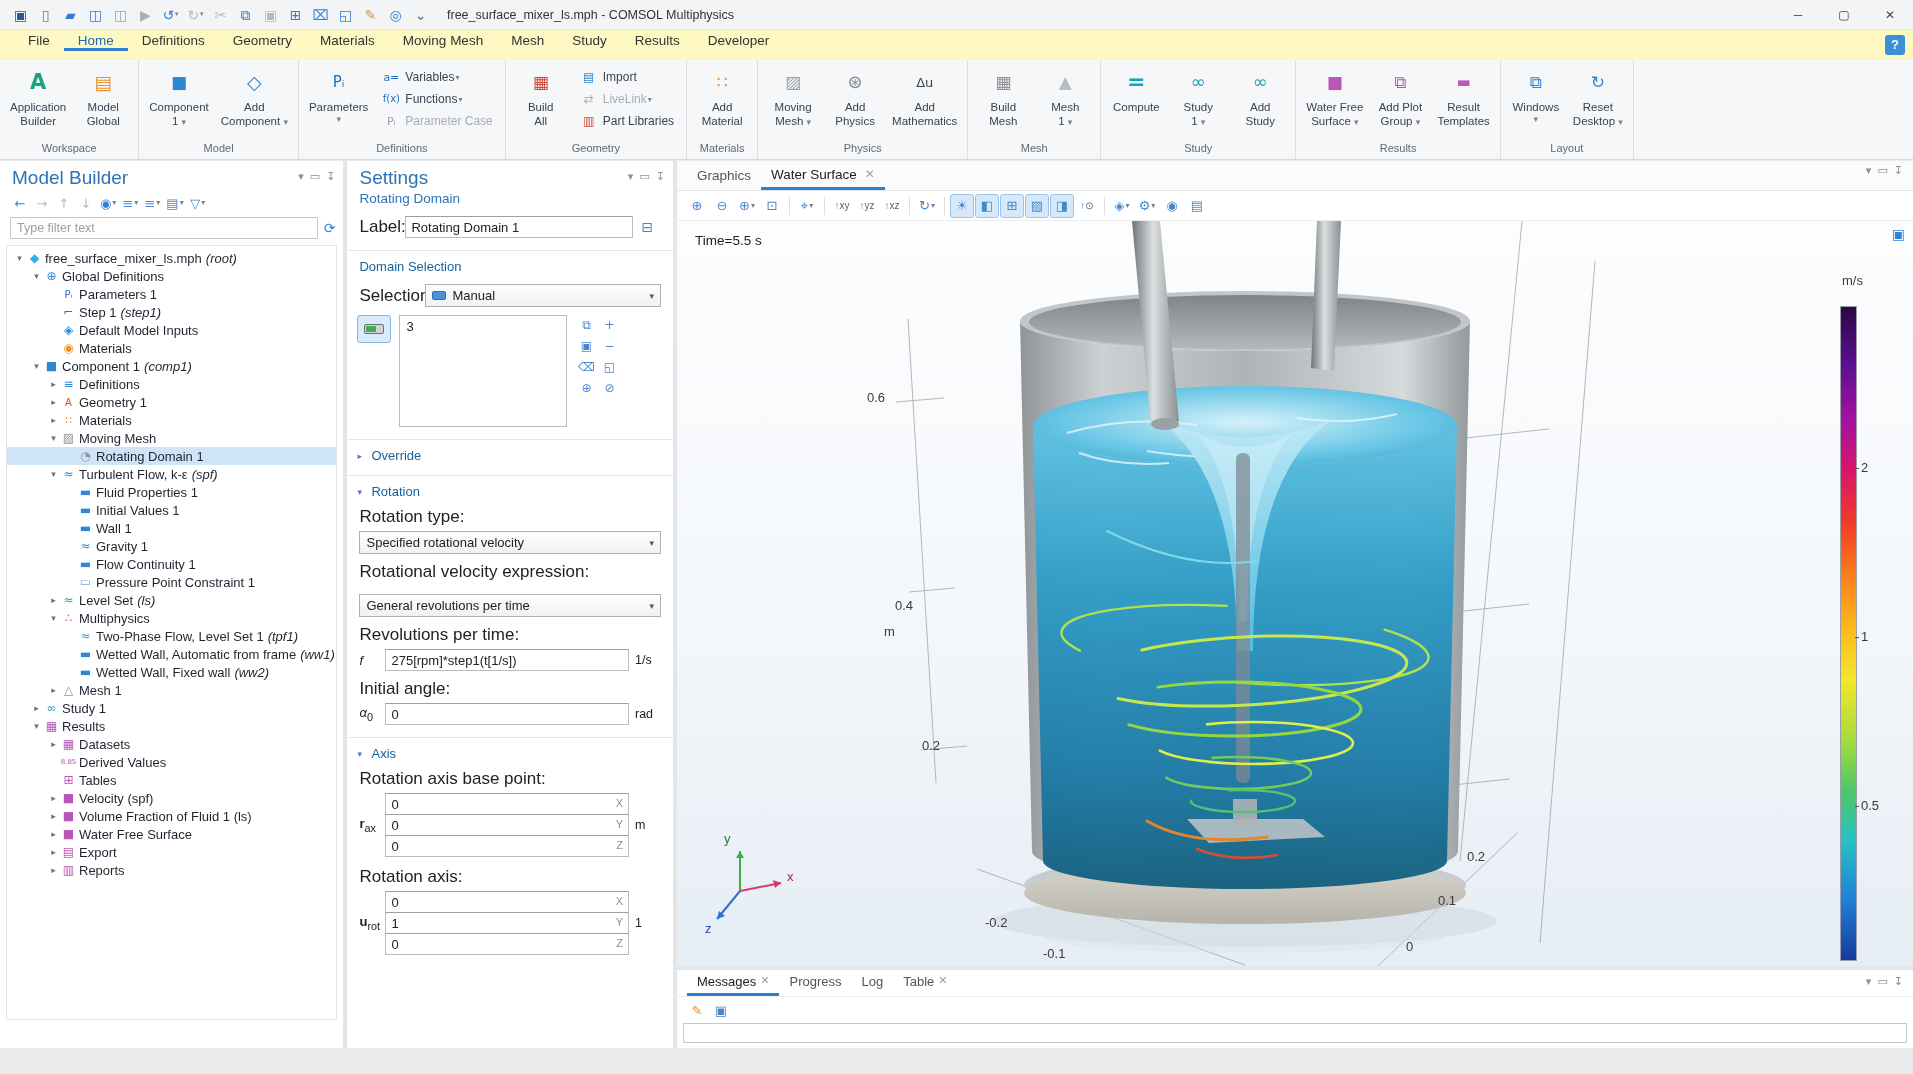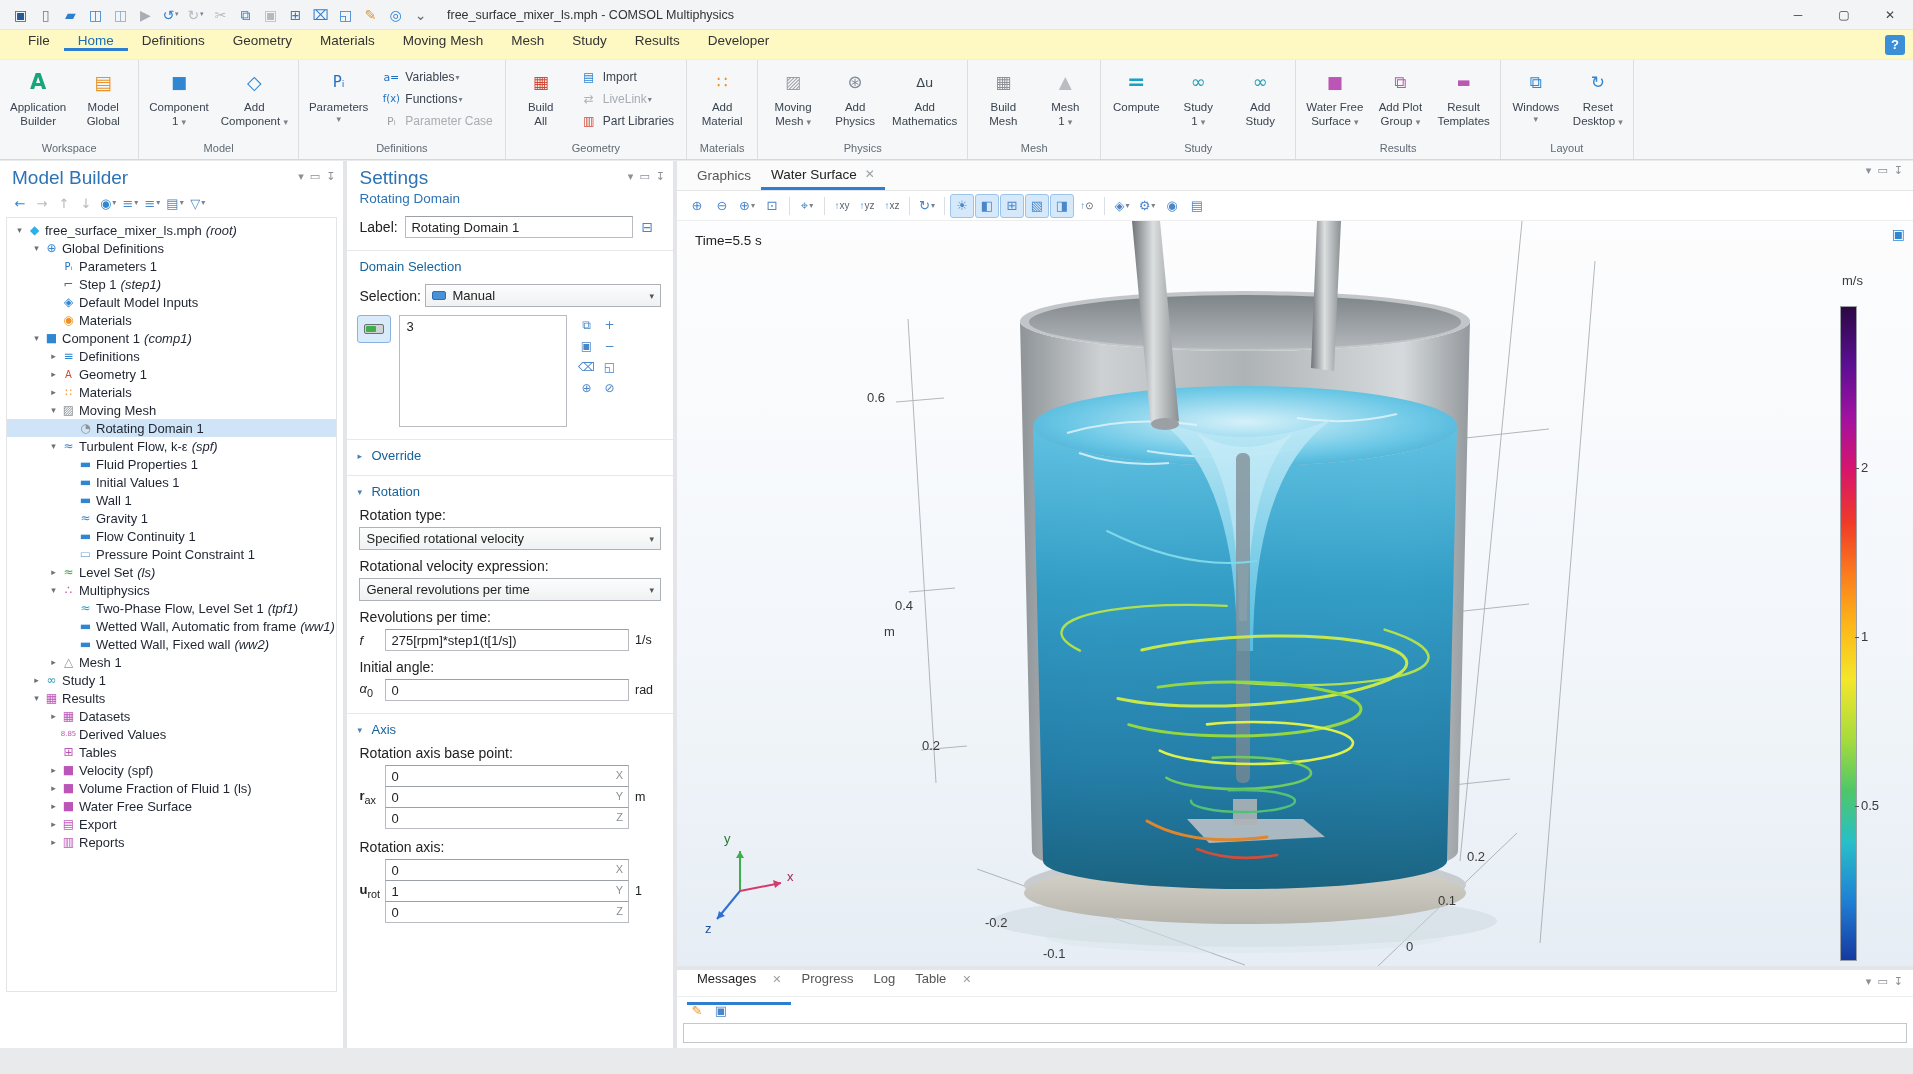--- a/index.html
+++ b/index.html
@@ -418,6 +418,10 @@
           <span class="tbtn ic" style="color: rgb(74, 134, 200);">▤<span class="tdd">▾</span></span>
           <span class="tbtn ic" style="color: rgb(74, 134, 200);">▽<span class="tdd">▾</span></span>
         </div>
+      <div id="mb-filter-row">
+        <input id="mb-filter" placeholder="Type filter text" style="">
+        <span class="ic" style="color:#2f86d2;font-size:14px">⟳</span>
+      </div>
       <div id="tree">
           <div class="trow" style="padding-left: 6px;">
             <span class="texp">▾</span>

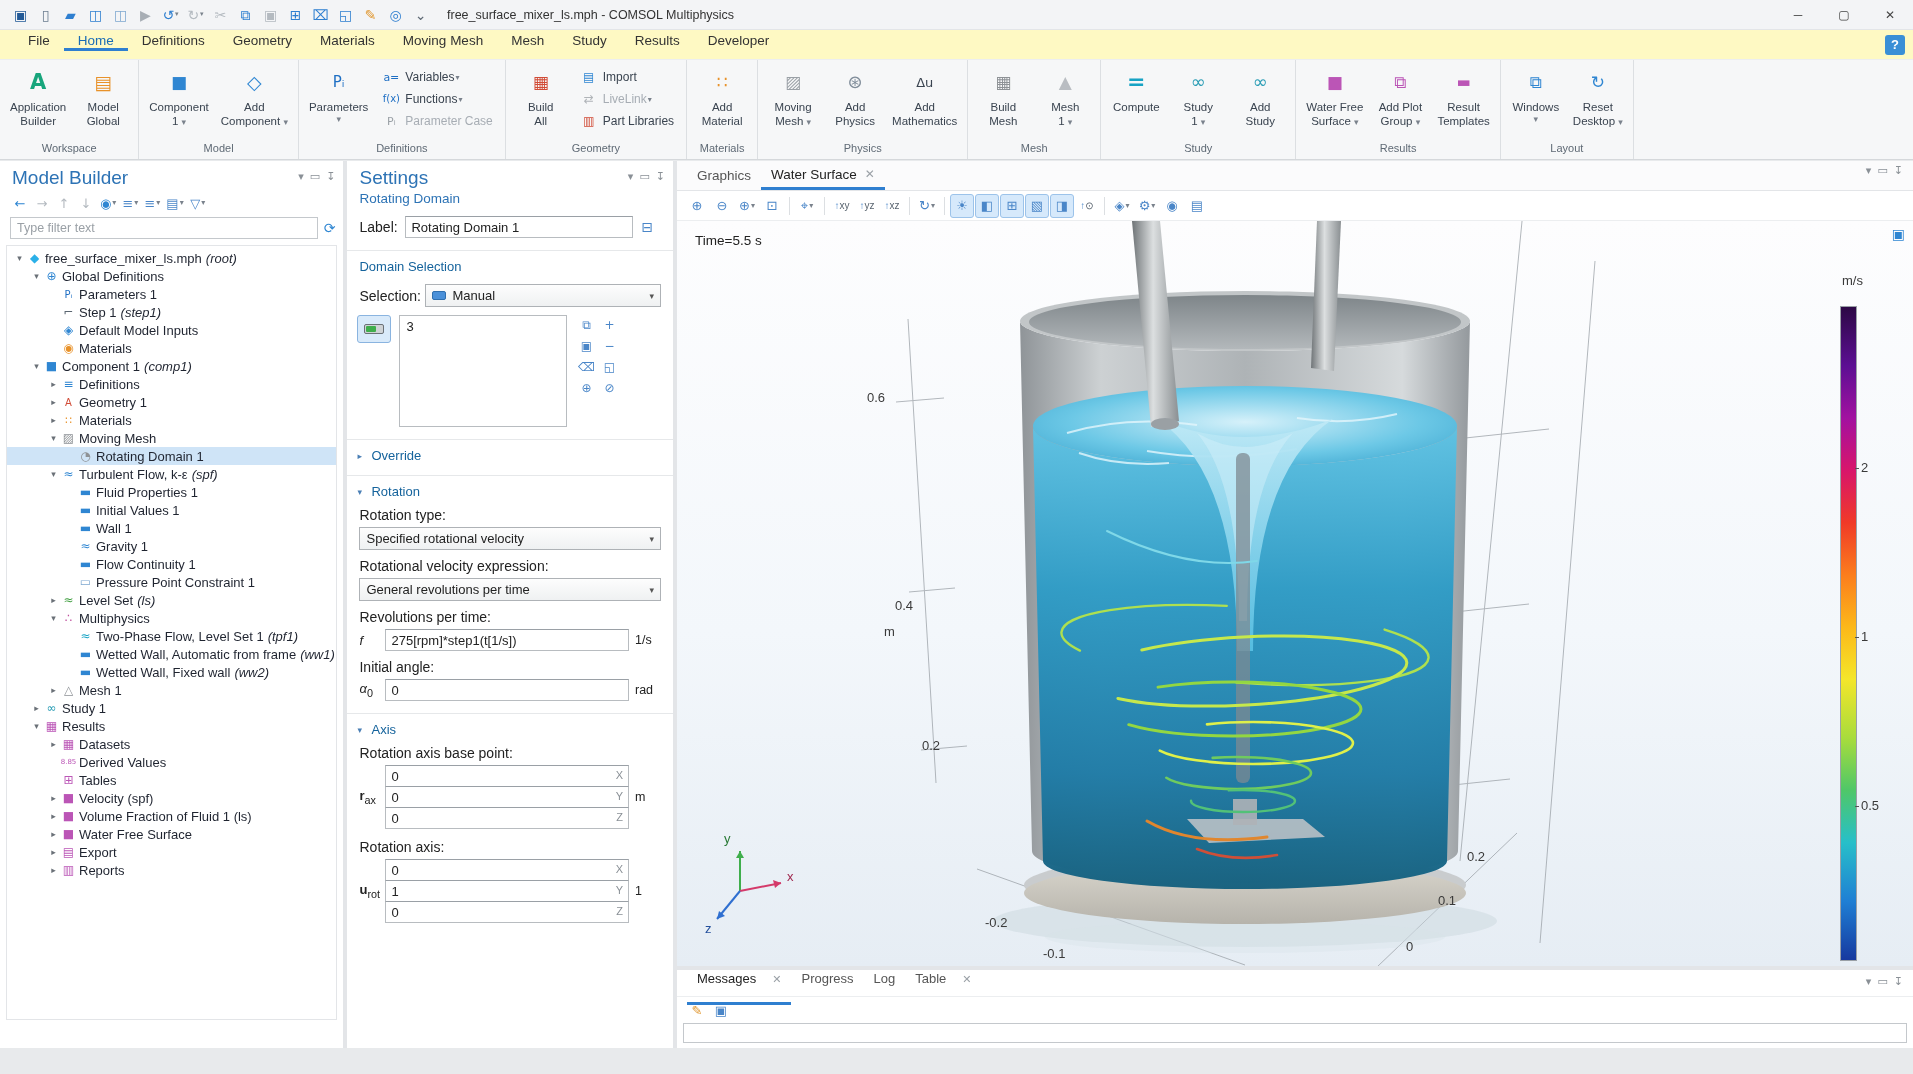--- a/index.html
+++ b/index.html
@@ -66,7 +66,7 @@
   
   #set-sub{padding:0 12px;color:#2d73b5;font-size:13.5px;margin-top:2px}
   .srow{display:flex;align-items:center;padding:0 12px;margin-top:10px}
-  .slabel{font-size:14px;color:#222}
+  .slabel{font-size:17px;color:#222}
   .tinput{height:22px;border:1px solid #b8bcc0;border-top-color:#9aa0a6;background:#fff;font-size:13px;padding:0 5px;color:#222;font-family:"Liberation Sans",sans-serif}
   .secdiv{border-top:1px solid #e6e8ea;margin-top:12px}
   .sechead{display:flex;align-items:center;padding:8px 12px 0 10px;color:#15639c;font-weight:normal;font-size:13px}

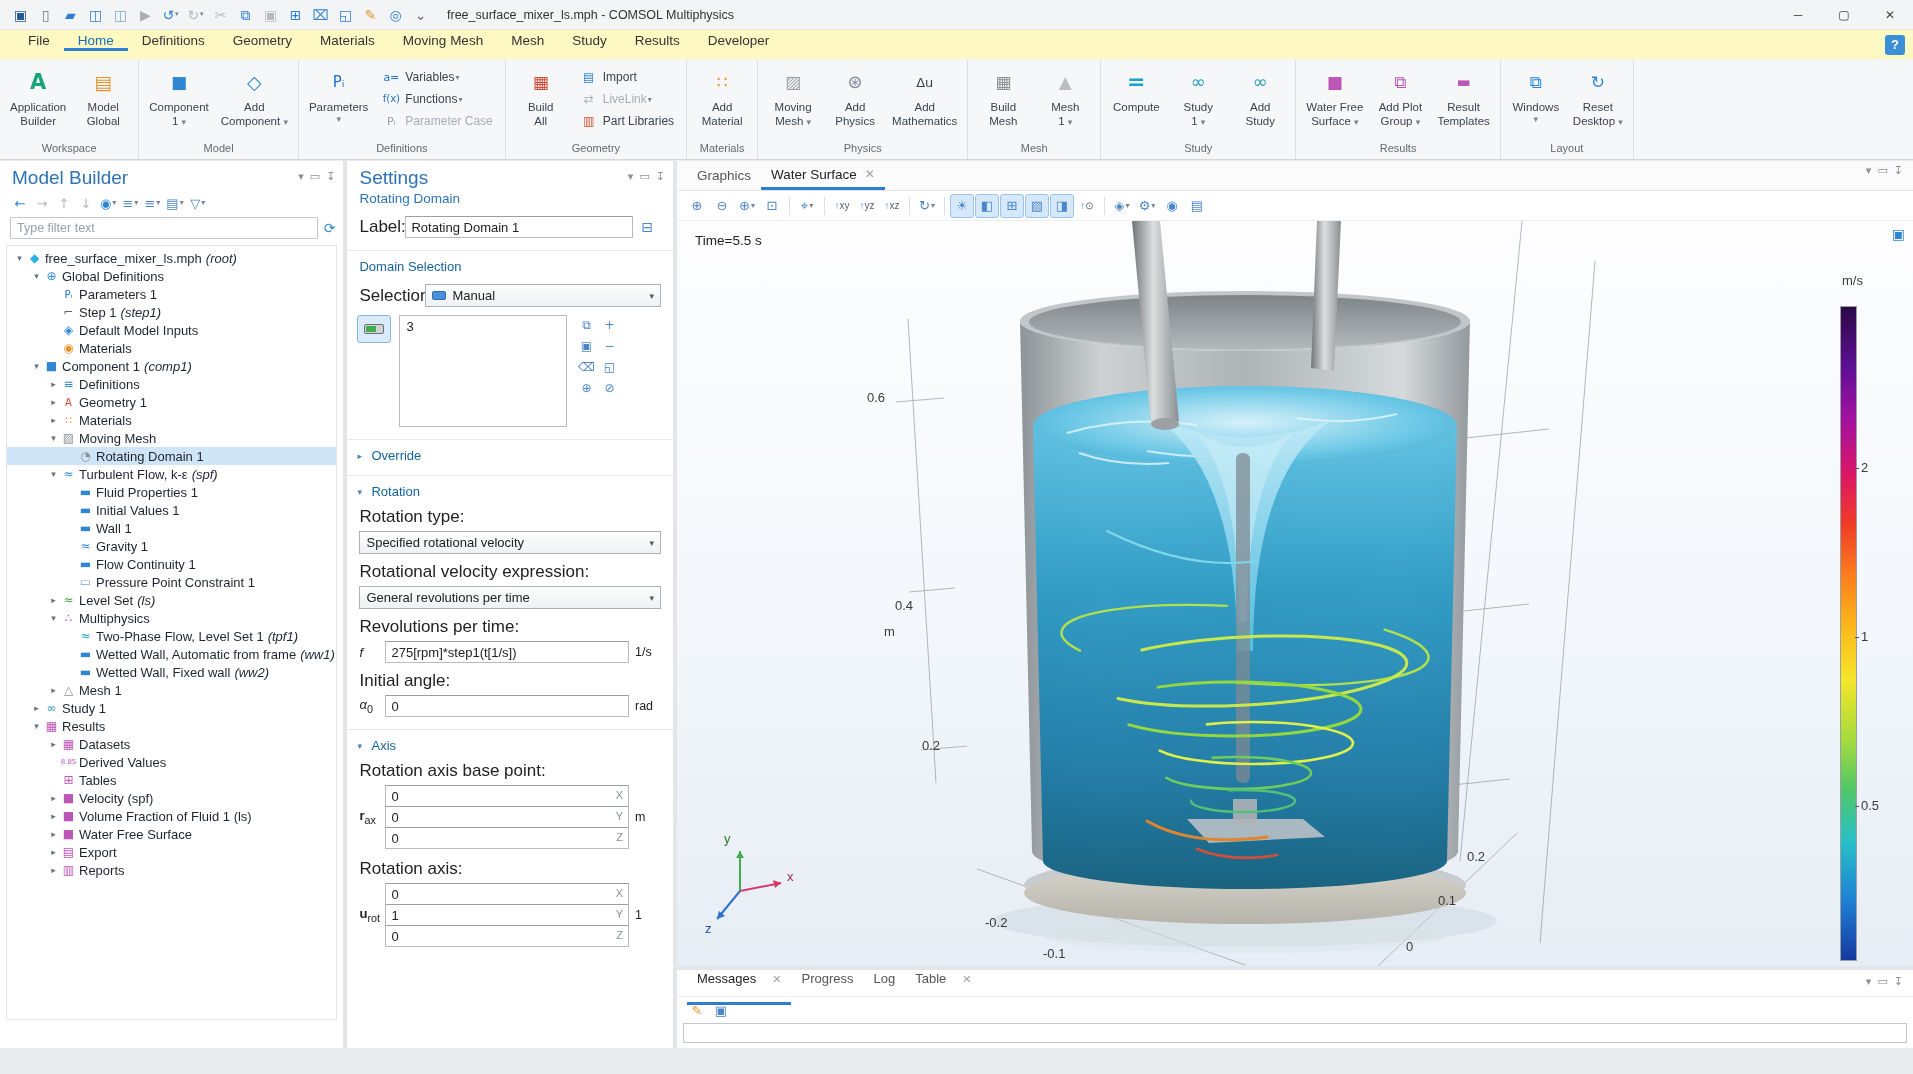--- a/index.html
+++ b/index.html
@@ -678,7 +678,7 @@
       <div class="srow" style="margin-top:8px">
           <span class="slabel">Rotational velocity expression:</span>
         </div>
-      <div class="srow" style="margin-top:4px">
+      <div class="srow" style="margin-top:12px">
         <div class="ddbox" style="flex:1">
           <span>General revolutions per time</span>
             <span class="car">▾</span>

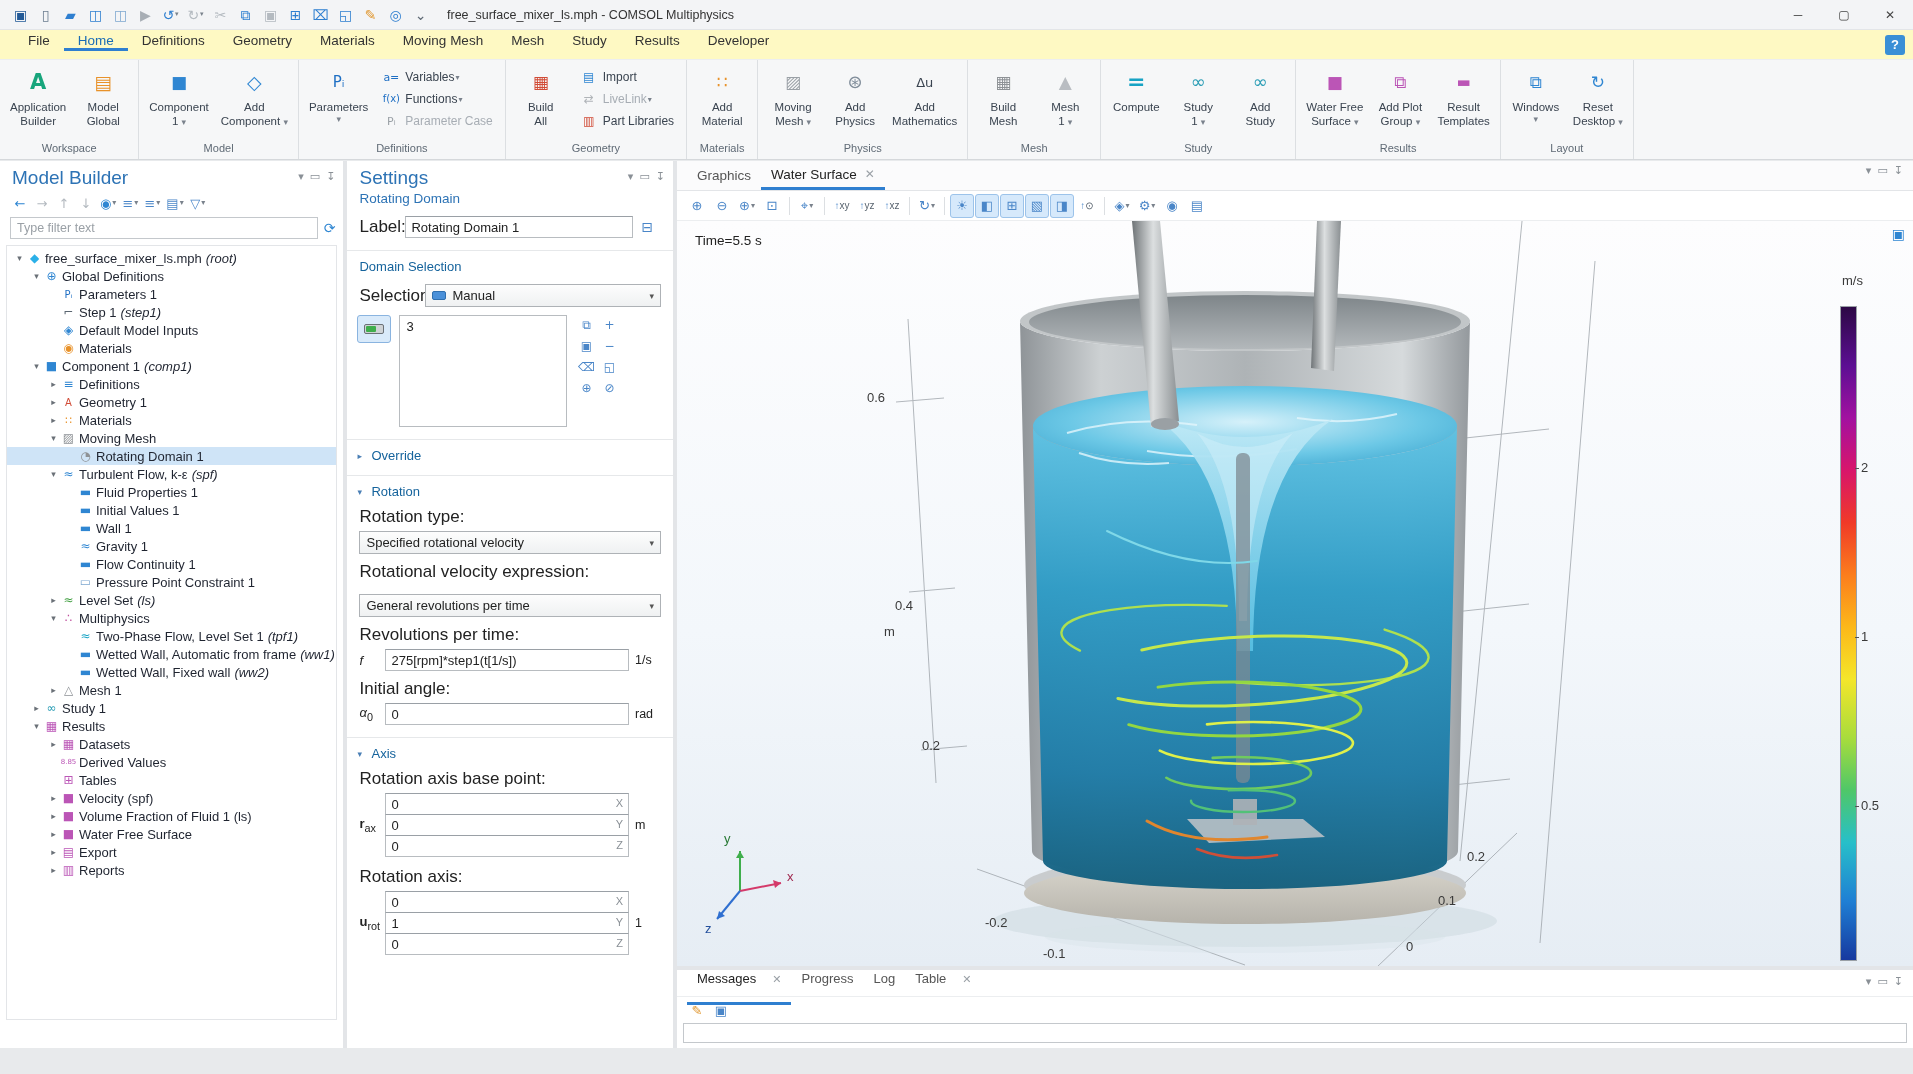--- a/index.html
+++ b/index.html
@@ -115,7 +115,7 @@
   
   #bottom-panel{height:82px;border-top:4px solid #e3e5e8;background:#fff;display:flex;flex-direction:column}
   #msg-tabs{height:27px;display:flex;align-items:stretch;padding-left:10px;border-bottom:1px solid #eceef0}
-  .mtab2{display:flex;align-items:flex-end;gap:16px;padding:16px 10px;font-size:13px;color:#555}
+  .mtab2{display:flex;align-items:flex-start;gap:4px;padding:4px 10px;font-size:13px;color:#555}
   .mtab2.active{color:#222;border-bottom:3px solid #2f7fd0}
   .mtab2 .x{color:#9aa0a6;font-size:11px}
   #msg-toolbar{height:26px;display:flex;align-items:center;padding-left:10px;gap:4px}

